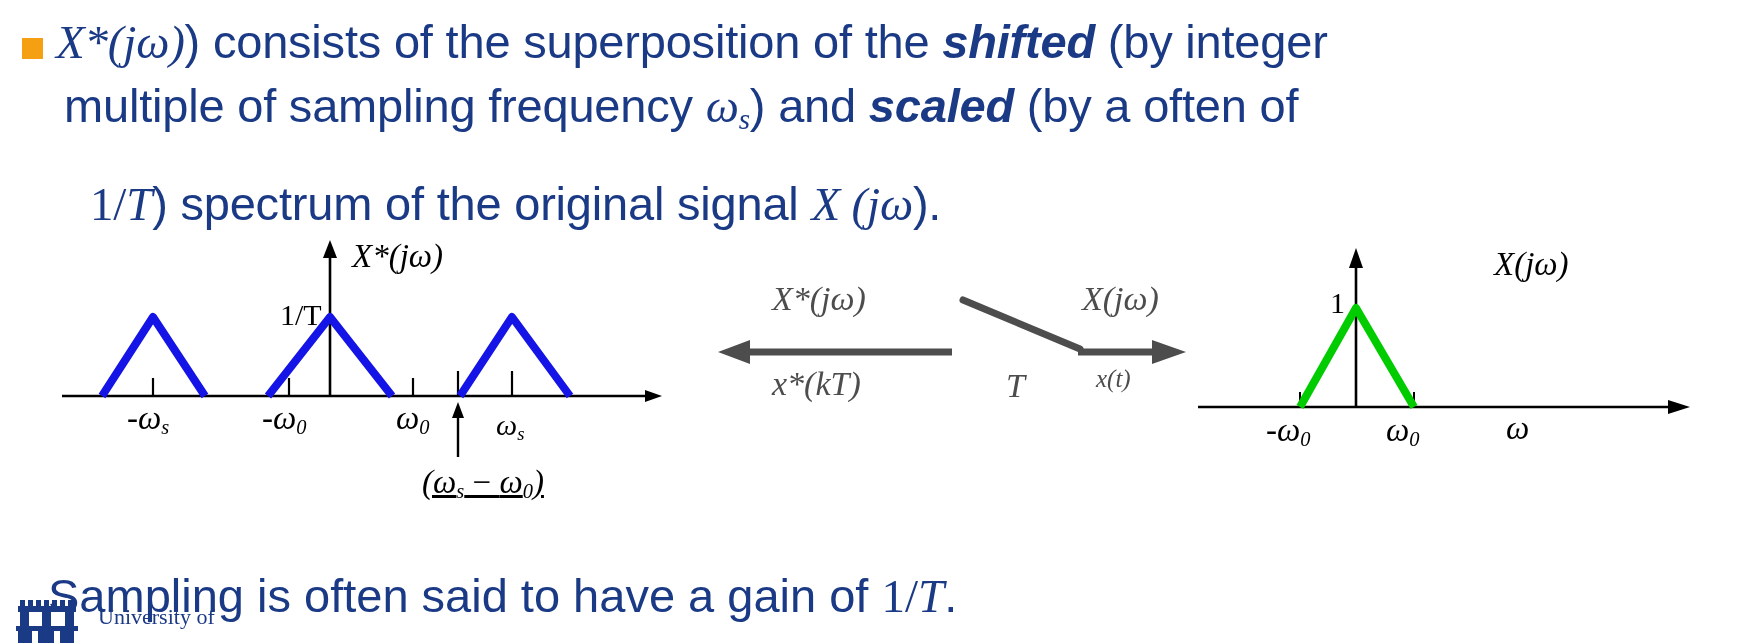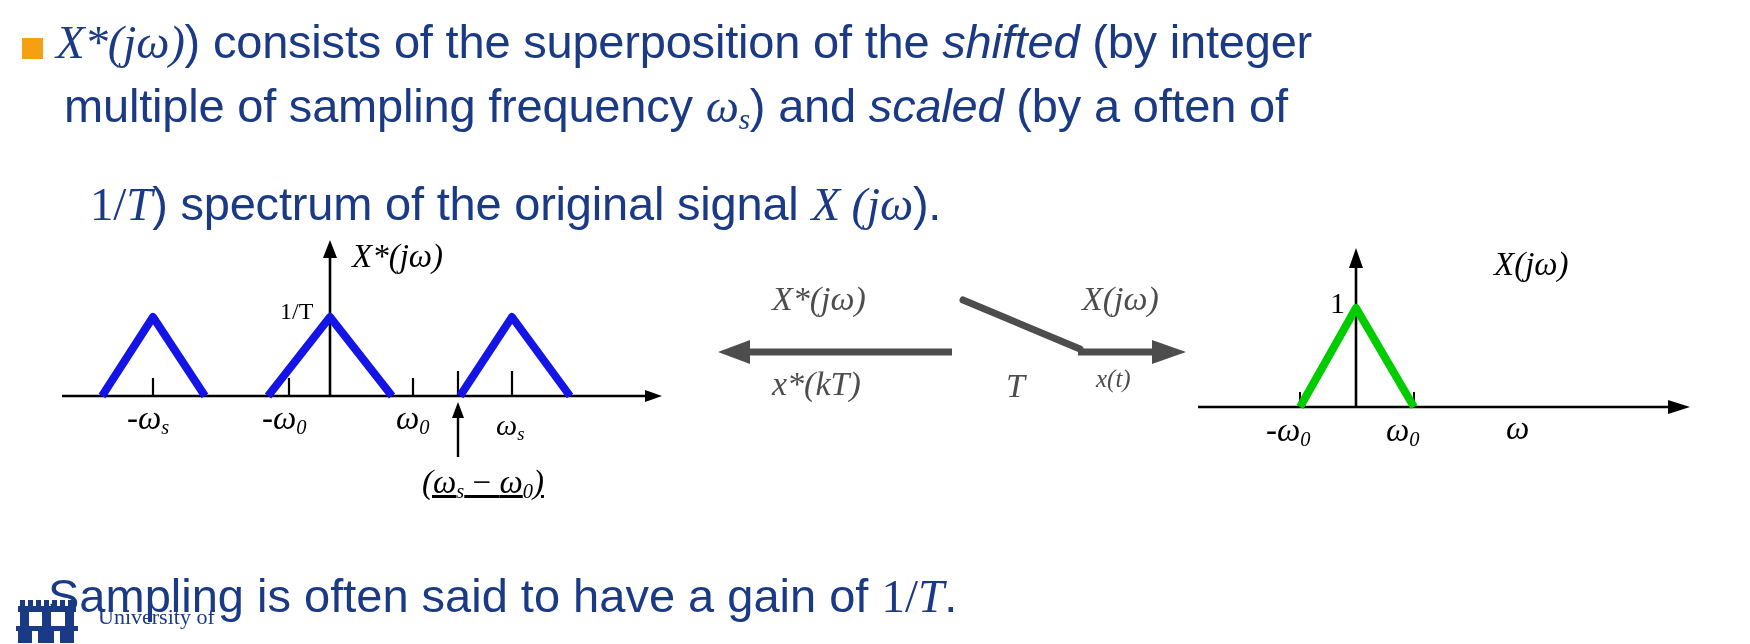--- a/index.html
+++ b/index.html
@@ -64,7 +64,7 @@
     font-style: italic;
   }
   .bolditalic {
-    font-weight: normal;
+    font-weight: bold;
     font-style: italic;
   }
 

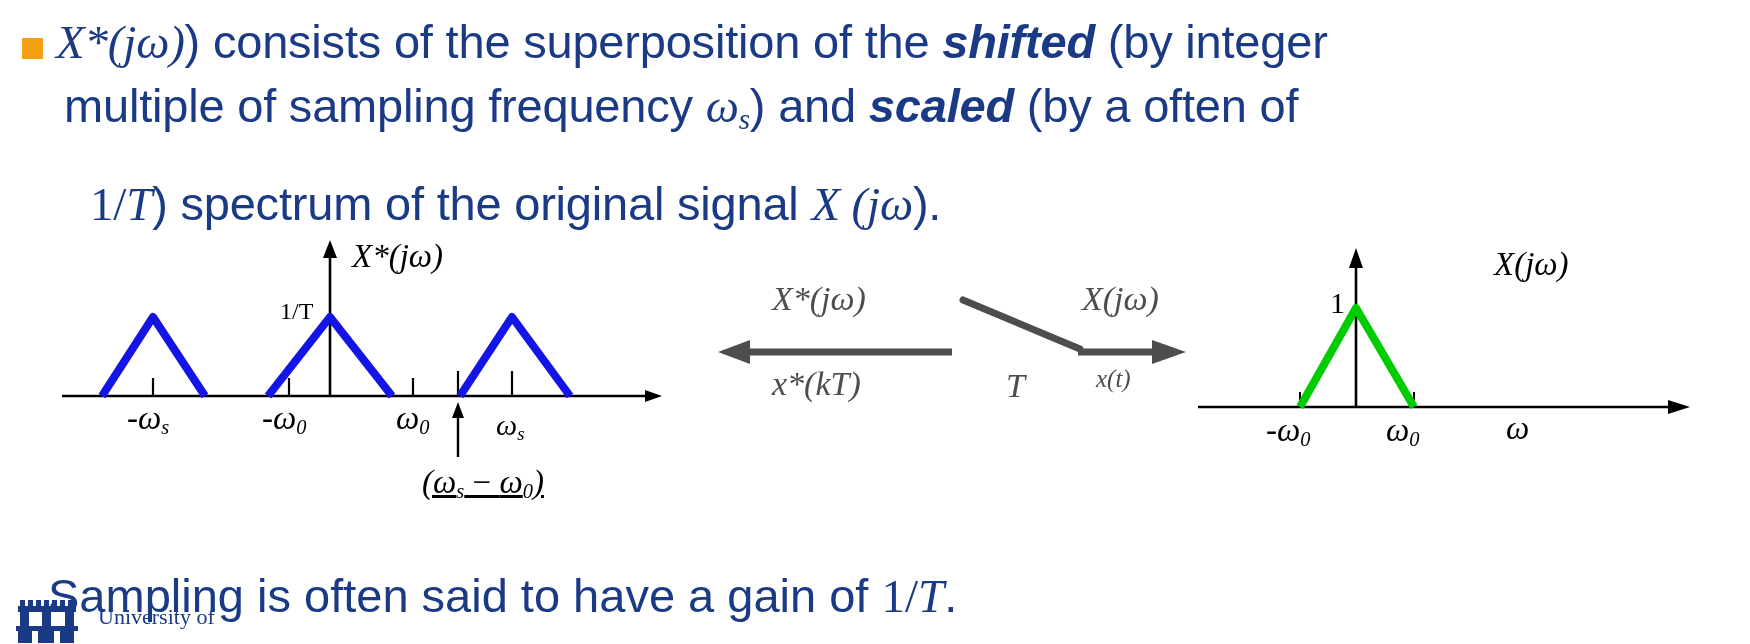--- a/index.html
+++ b/index.html
@@ -163,7 +163,7 @@
     <div class="fig-label" style="left:352px;top:6px;font-size:33px;">
       <span>X*(jω)</span>
     </div>
-    <div class="fig-label" style="left:280px;top:66px;font-size:24px;font-style:normal;">
+    <div class="fig-label" style="left:280px;top:66px;font-size:30px;font-style:normal;">
       <span>1/T</span>
     </div>
     <div class="fig-label" style="left:127px;top:168px;font-size:33px;">

